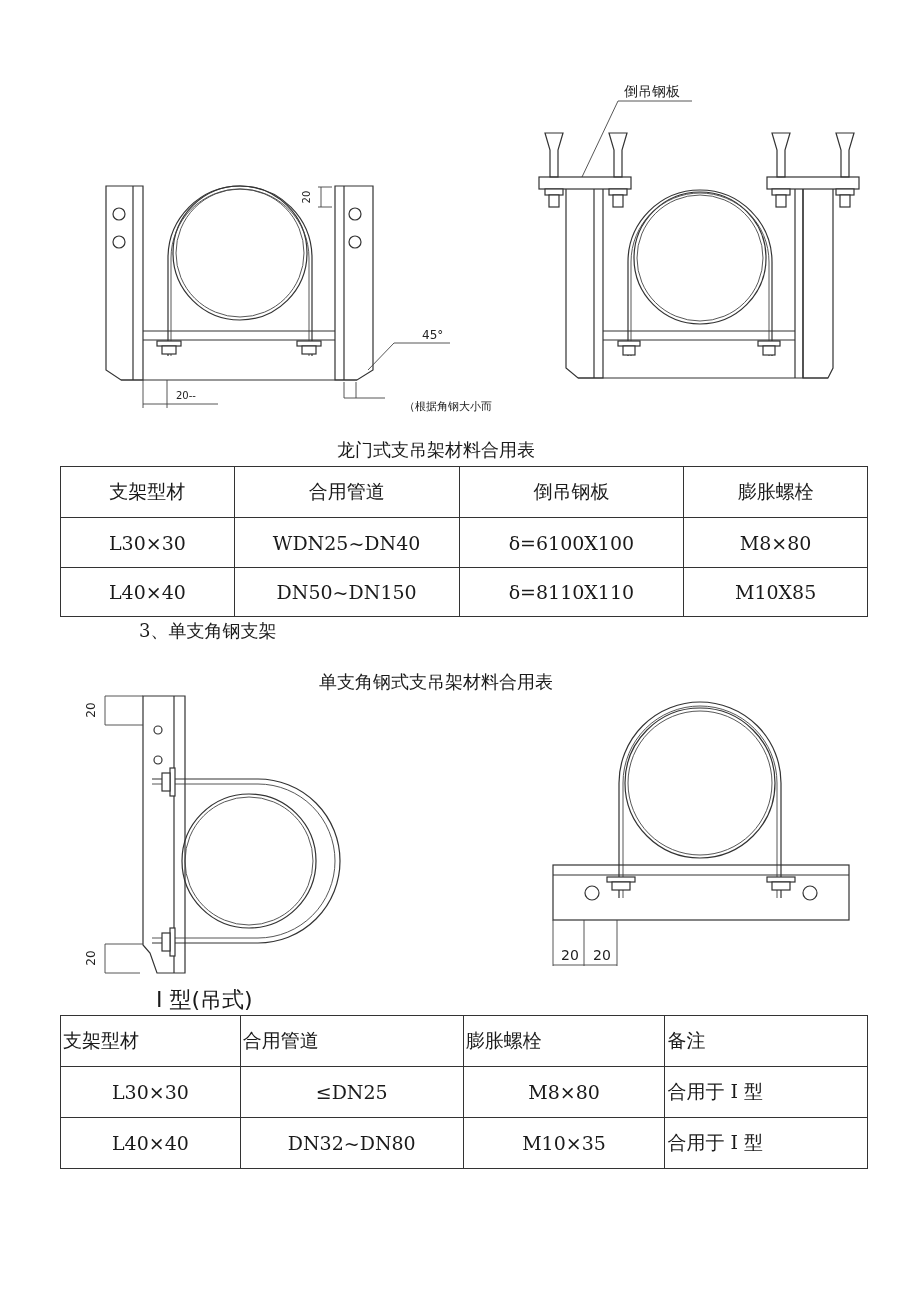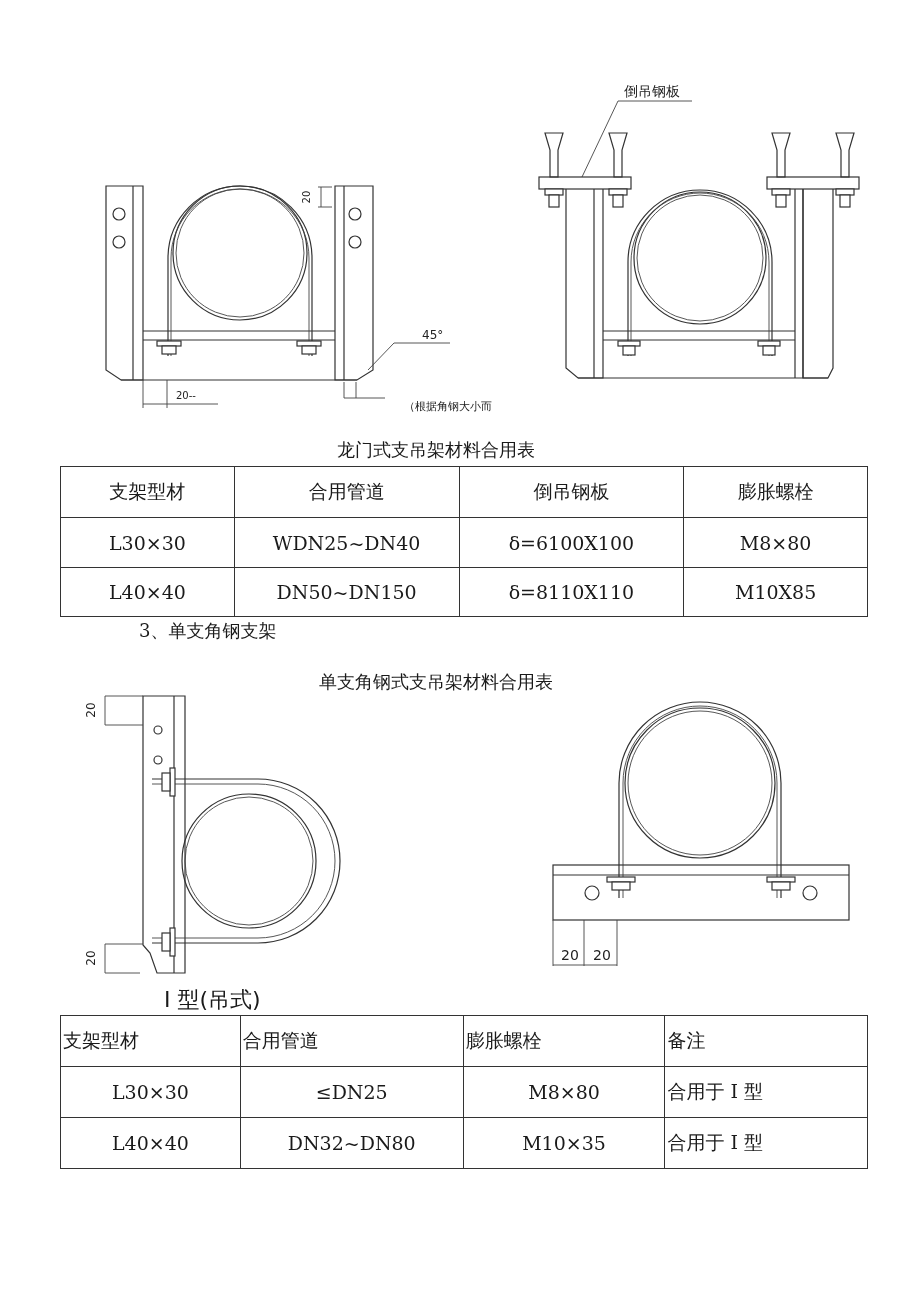--- a/index.html
+++ b/index.html
@@ -15,7 +15,7 @@
   table.t td { border:1.5px solid #333; text-align:center; vertical-align:middle; padding:12px; }
   table.t2 td.l { text-align:left; padding-left:2px; }
   .heading3 { position:absolute; left:103px; top:619px; font-size:18px;margin-left:36px; }
-  .label-type { position:absolute; left:164px; top:985px; font-size:22px; font-family:"DejaVu Sans","Liberation Sans",sans-serif; }
+  .label-type { position:absolute; left:156px; top:985px; font-size:22px; font-family:"DejaVu Sans","Liberation Sans",sans-serif; }
 </style>
 </head>
 <body>

